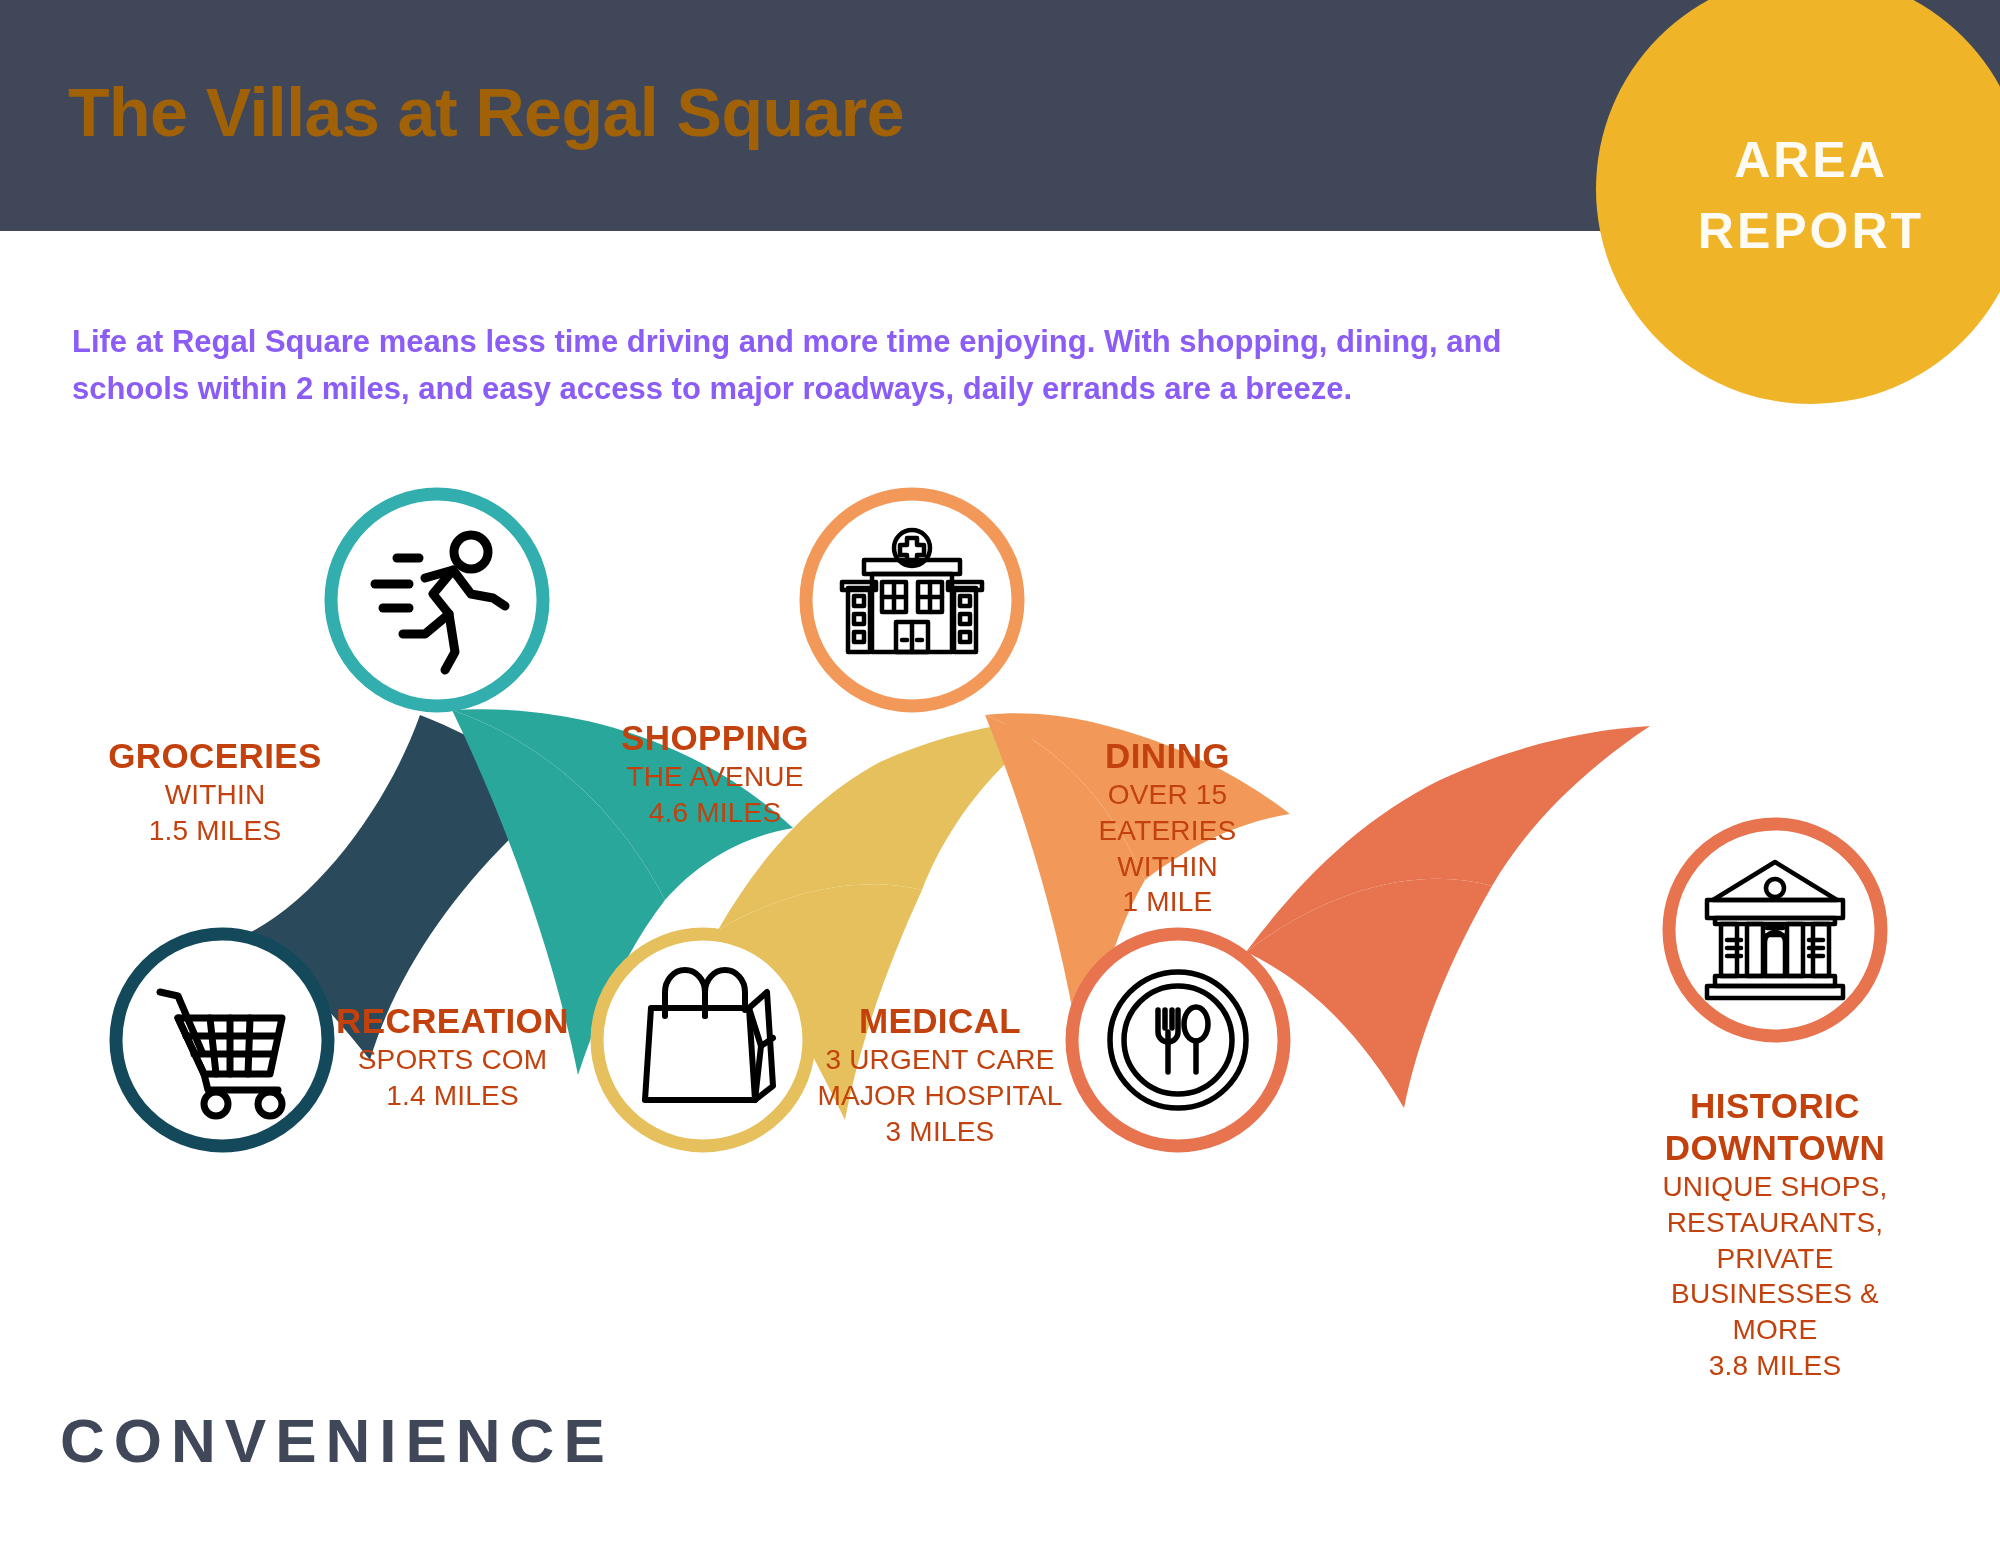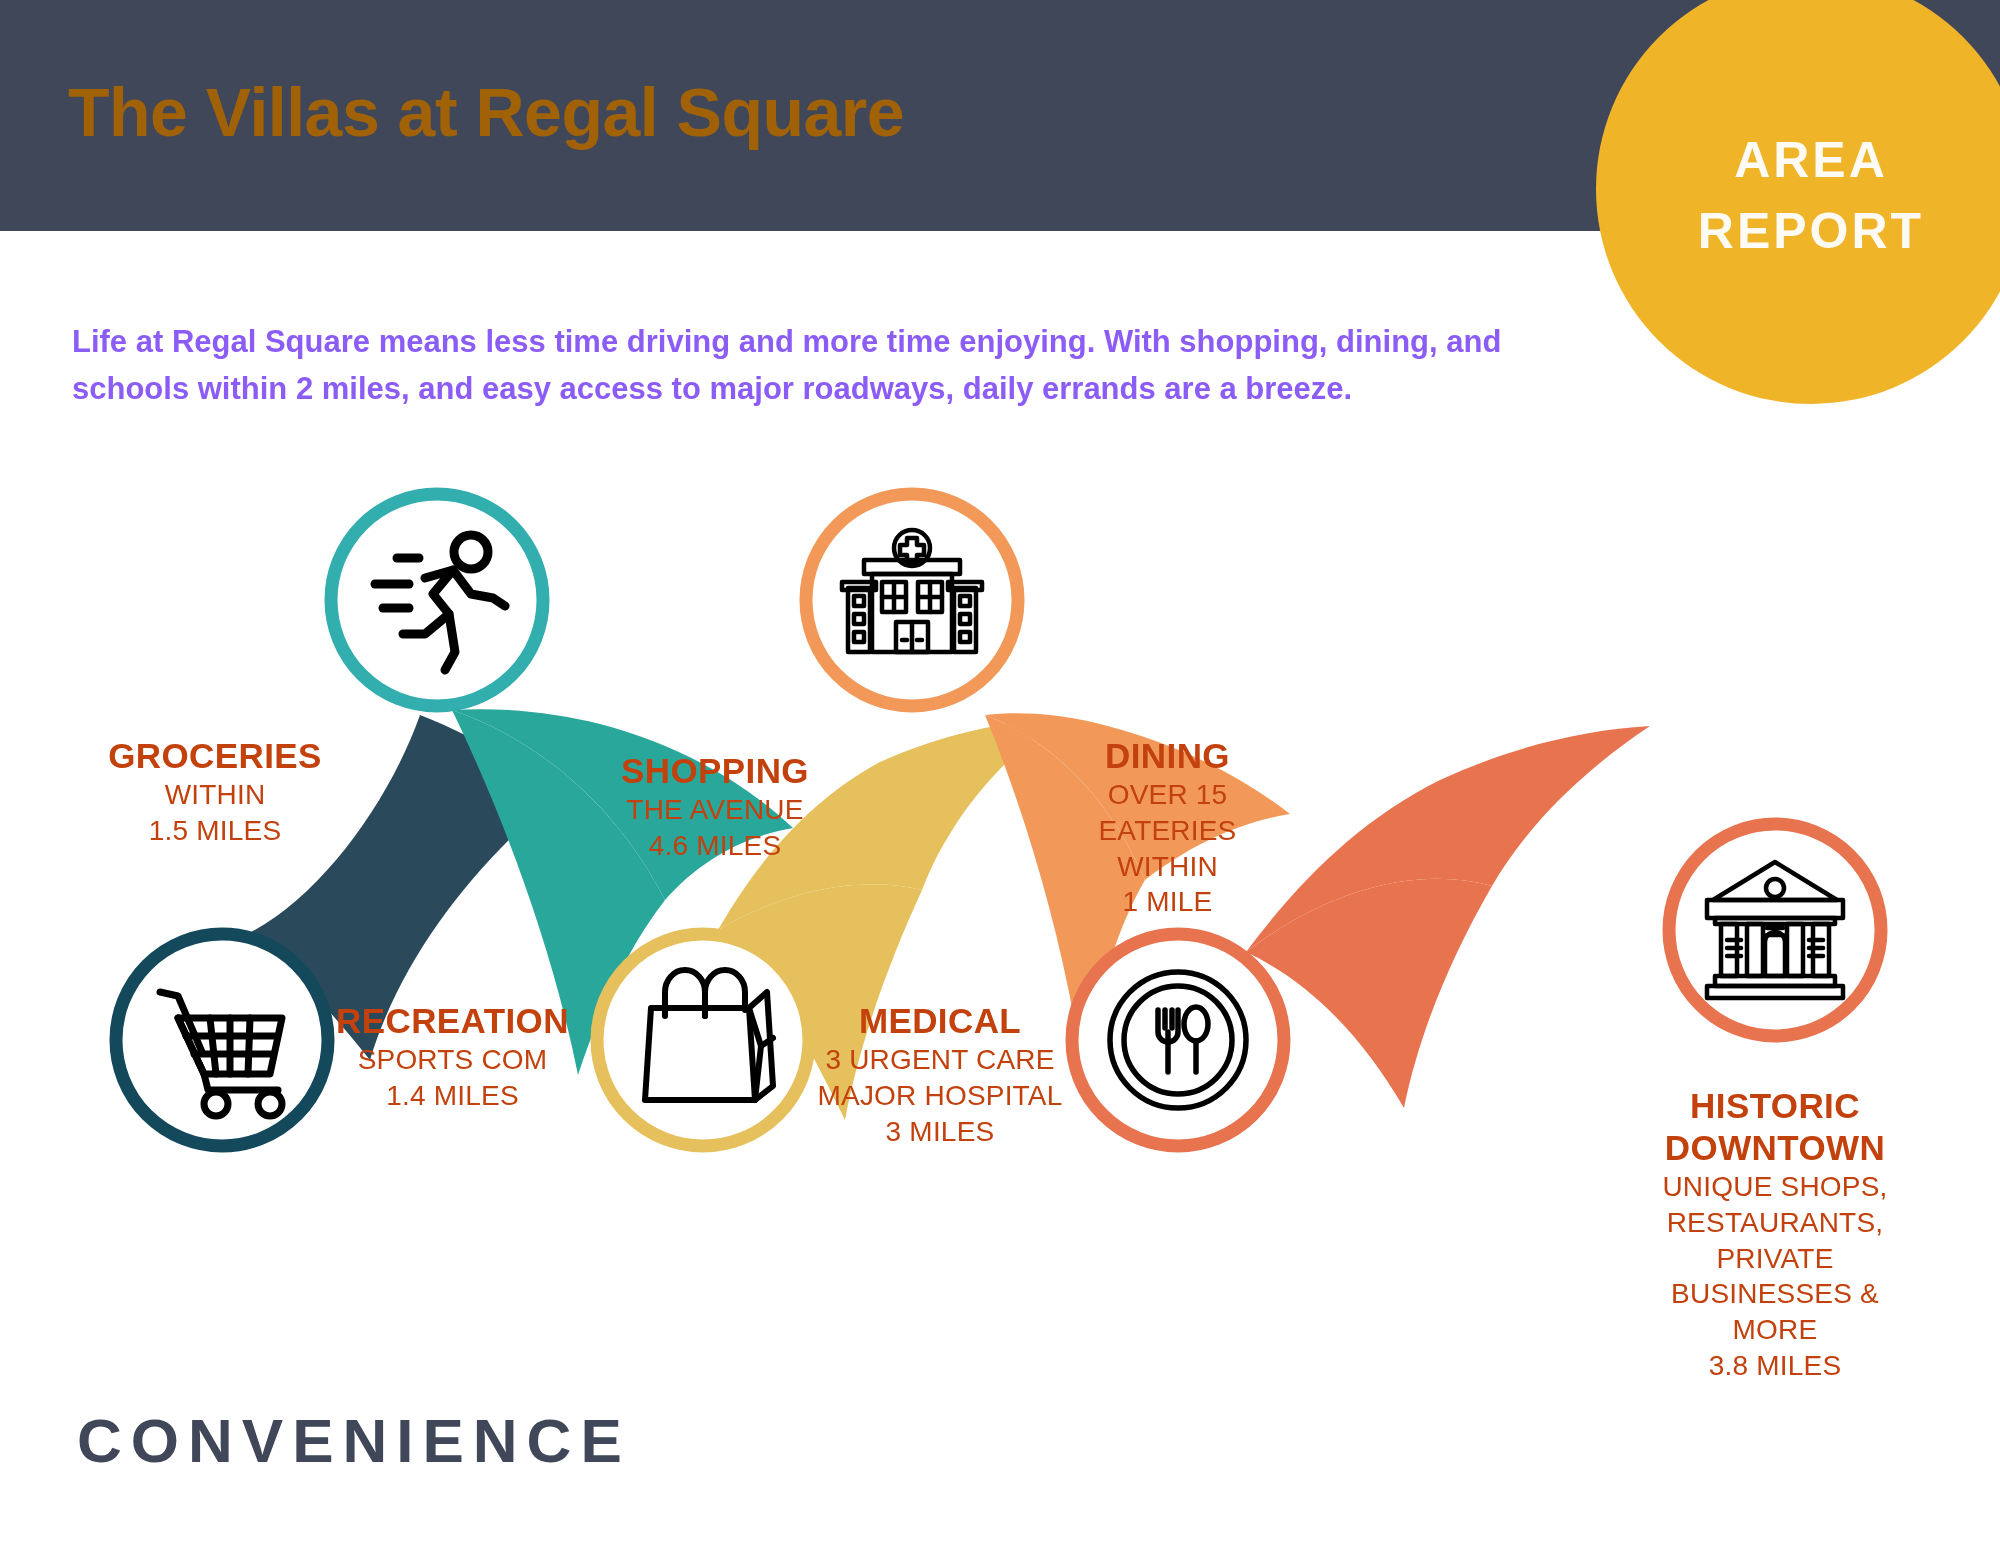--- a/index.html
+++ b/index.html
@@ -32,7 +32,7 @@
 
   .b-groceries{left:100px;top:735px;width:230px;}
   .b-recreation{left:335px;top:1000px;width:235px;}
-  .b-shopping{left:590px;top:750px;width:250px;}
+  .b-shopping{left:590px;top:717px;width:250px;}
   .b-medical{left:795px;top:1000px;width:290px;}
   .b-dining{left:1040px;top:735px;width:255px;}
   .b-historic{left:1630px;top:1085px;width:290px;}

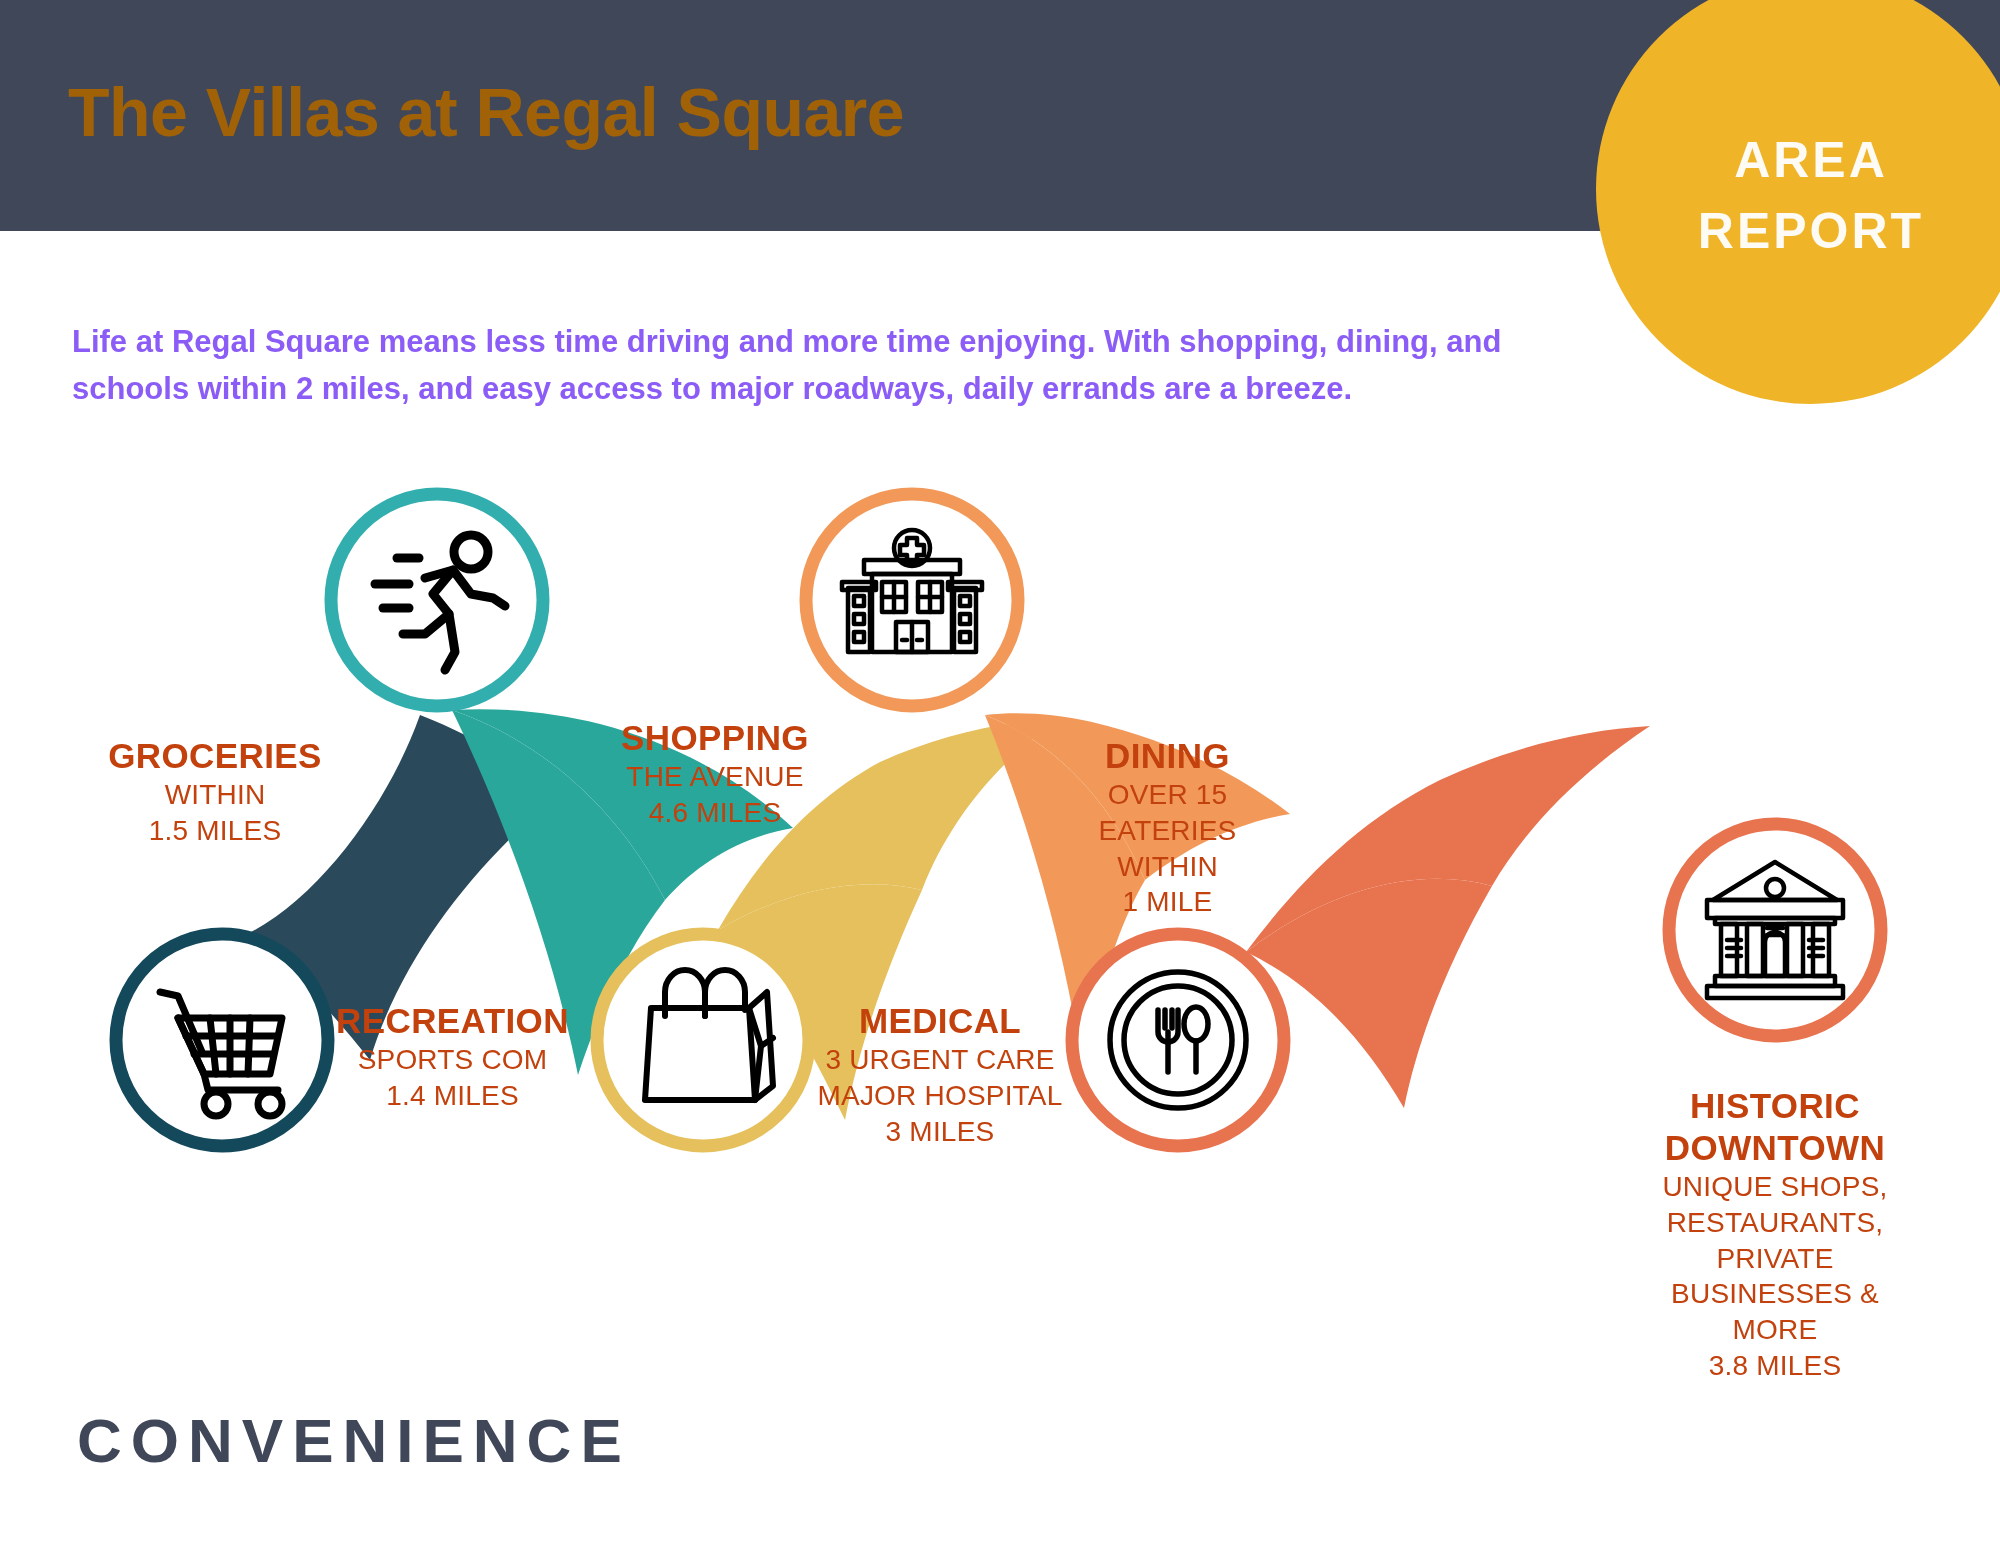--- a/index.html
+++ b/index.html
@@ -38,7 +38,7 @@
   .b-historic{left:1630px;top:1085px;width:290px;}
 
   
-  .footer{position:absolute;left:77px;top:1410px;font-size:62px;font-weight:bold;
+  .footer{position:absolute;left:60px;top:1410px;font-size:62px;font-weight:bold;
     color:#3f4759;letter-spacing:9px;line-height:1;}
 </style>
 </head>

